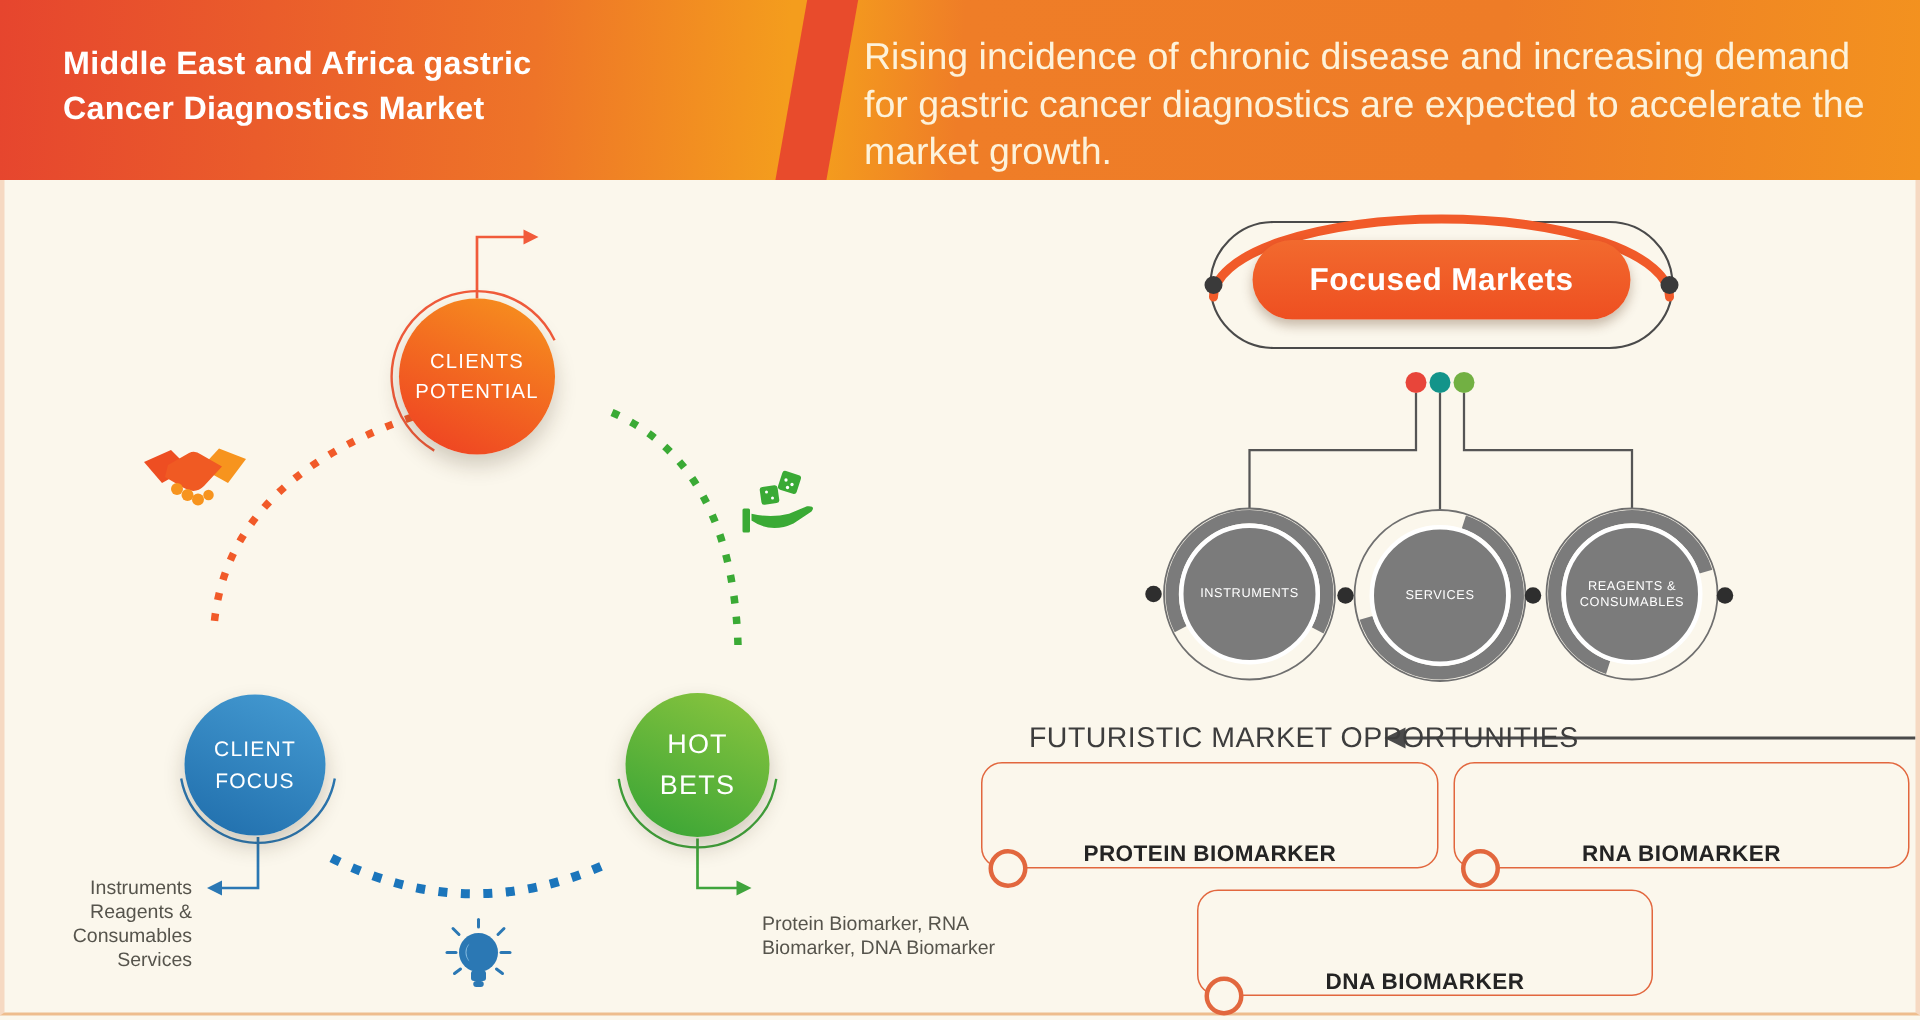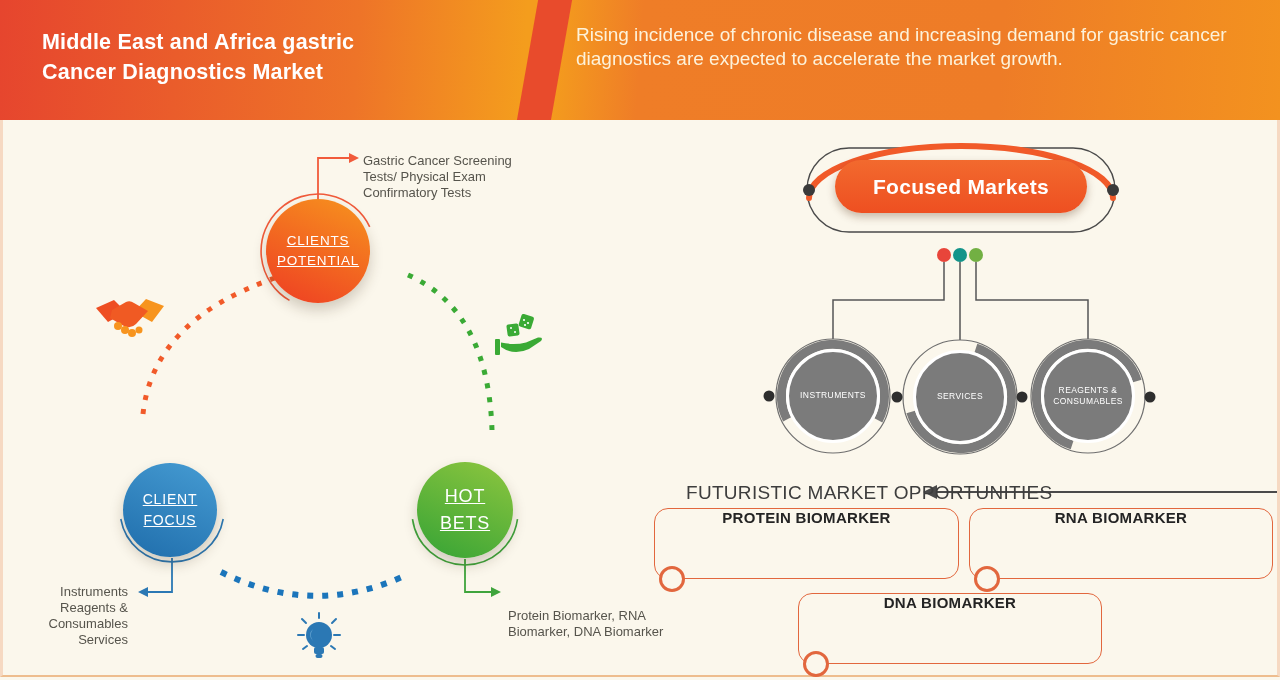--- a/index.html
+++ b/index.html
@@ -10,7 +10,7 @@
     background:linear-gradient(94deg,#e6452e 0%,#ee7428 28%,#f49d1d 41%,#f49d1d 43%,#ef7d27 50%,#ee7c27 78%,#f3921f 100%);}
   .header-stripe{position:absolute;left:527px;top:-12px;width:34px;height:150px;background:#e84b2c;transform:skewX(-10deg);}
   .header-title{position:absolute;left:42px;top:27px;color:#ffffff;font-size:21.5px;font-weight:700;line-height:1.4;letter-spacing:.2px;}
-  .header-sub{position:absolute;left:576px;top:23px;width:680px;color:#fdf2da;font-size:19px;line-height:1.26;}
+  .header-sub{position:absolute;left:576px;top:23px;width:680px;color:#fdf2da;font-size:25px;line-height:1.26;}
   
   .content{position:absolute;top:120px;left:0;width:1274px;height:555px;background:#fbf7ec;
     border-left:3px solid #f6d9c2;border-right:3px solid #f6d9c2;border-bottom:2px solid #eebd8e;}

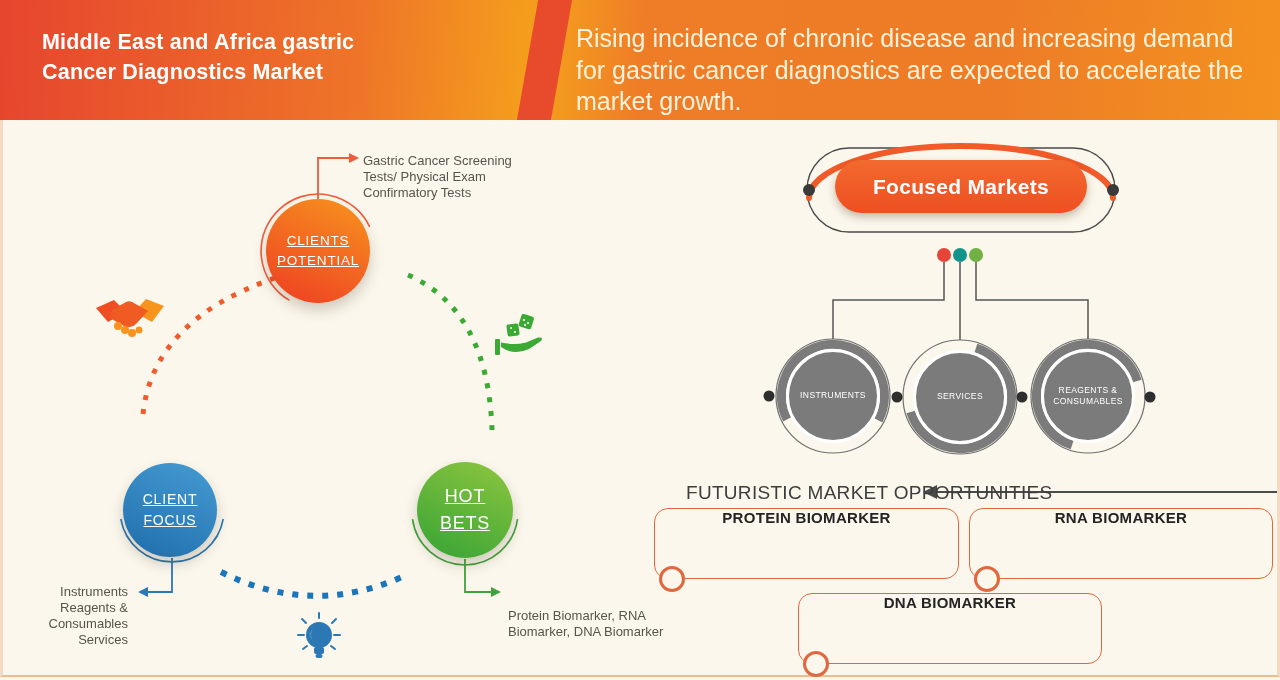--- a/index.html
+++ b/index.html
@@ -114,9 +114,6 @@
   <div class="cyc cyc-bets pre">HOT
 BETS</div>
 
-  <div class="note note-screening pre">Gastric Cancer Screening
-Tests/ Physical Exam
-Confirmatory Tests</div>
   <div class="note note-instruments pre">Instruments
 Reagents &amp;
 Consumables

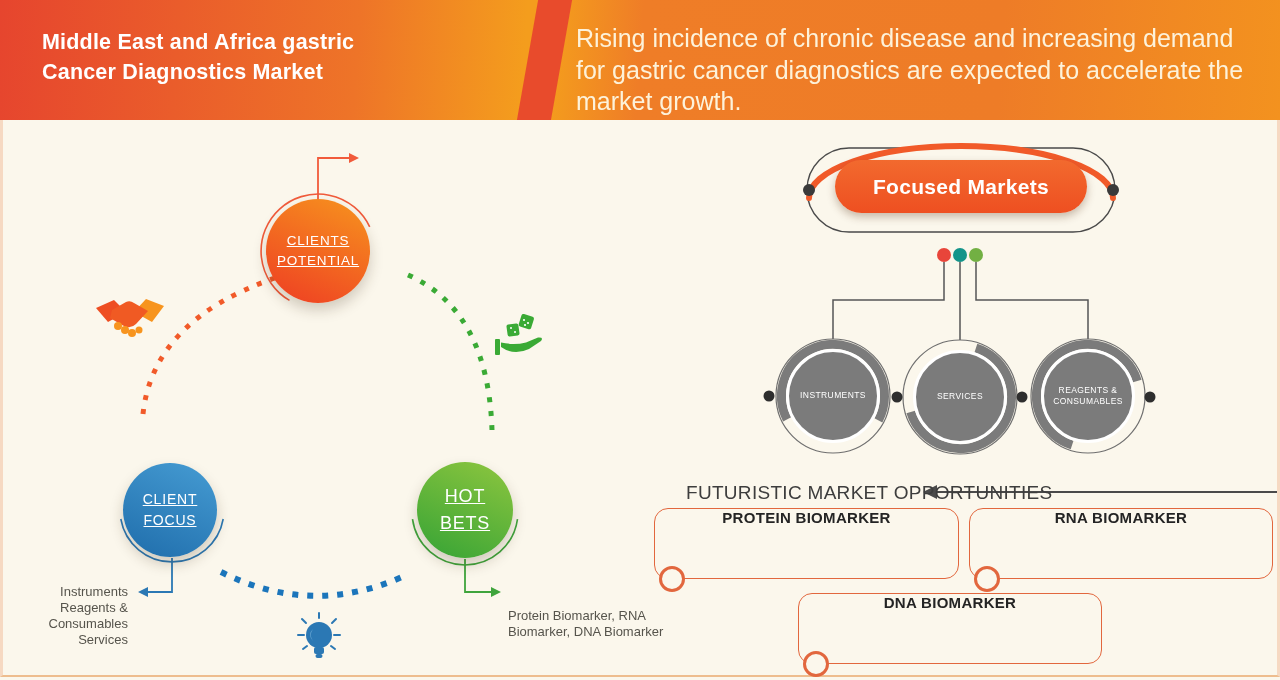--- a/index.html
+++ b/index.html
@@ -17,7 +17,7 @@
   svg.layer{position:absolute;top:0;left:0;pointer-events:none;}
   
   .cyc{position:absolute;border-radius:50%;display:flex;align-items:center;justify-content:center;
-    color:#fff;text-align:center;box-shadow:0 7px 14px rgba(60,40,20,.22);text-decoration:underline;}
+    color:#fff;text-align:center;box-shadow:0 7px 14px rgba(60,40,20,.22);}
   .cyc-potential{left:263px;top:79px;width:104px;height:104px;background:linear-gradient(205deg,#f7941e,#ee3d23);font-size:13.5px;letter-spacing:.8px;line-height:1.45;}
   .cyc-focus{left:120px;top:343px;width:94px;height:94px;background:linear-gradient(205deg,#469cd3,#1f6dab);font-size:14px;letter-spacing:.8px;line-height:1.5;}
   .cyc-bets{left:414px;top:342px;width:96px;height:96px;background:linear-gradient(205deg,#8ec63f,#35a335);font-size:18px;letter-spacing:.8px;line-height:1.5;}

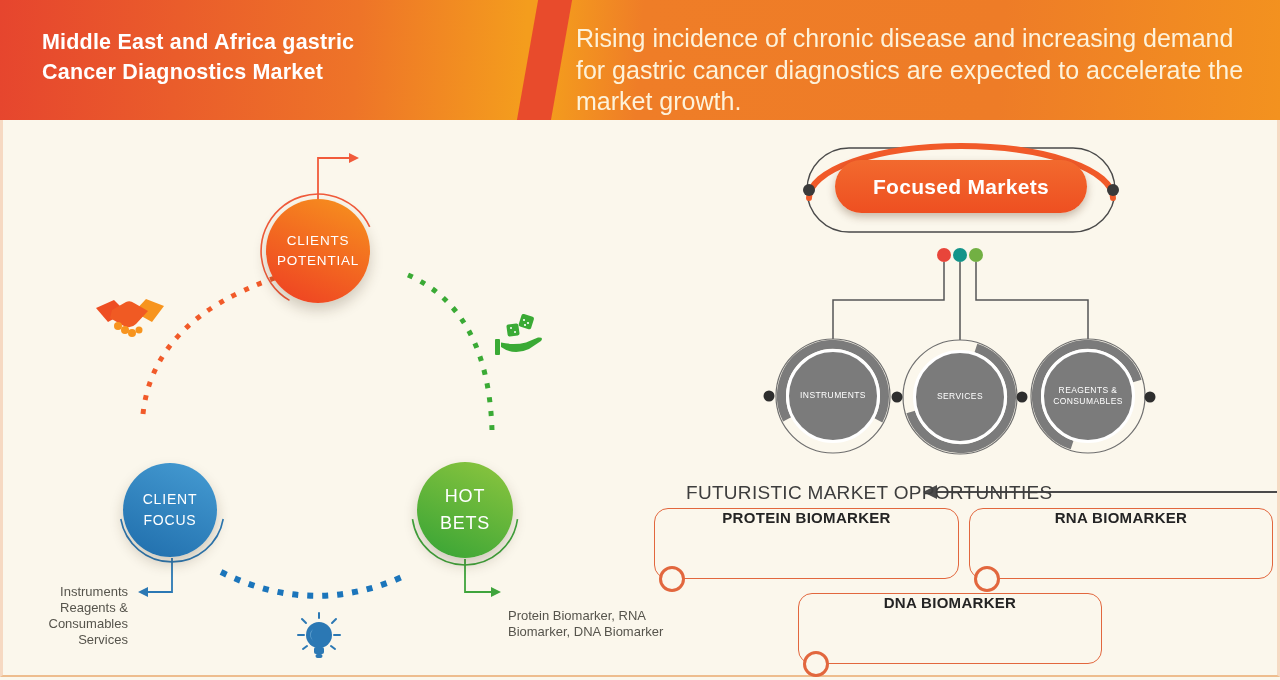--- a/index.html
+++ b/index.html
@@ -38,7 +38,7 @@
   
   .opp-heading{position:absolute;left:650px;top:362px;color:#3d3d3d;font-size:19px;letter-spacing:.3px;margin-left:33px;}
   .opp-box{position:absolute;height:69px;border:1.6px solid #e2673e;border-radius:14px;
-    display:flex;align-items:flex-start;justify-content:center;color:#242424;font-size:15px;font-weight:700;letter-spacing:.3px;}
+    display:flex;align-items:flex-end;justify-content:center;color:#242424;font-size:15px;font-weight:700;letter-spacing:.3px;}
   .opp-protein{left:651px;top:388px;width:303px;}
   .opp-rna{left:966px;top:388px;width:302px;}
   .opp-dna{left:795px;top:473px;width:302px;}

